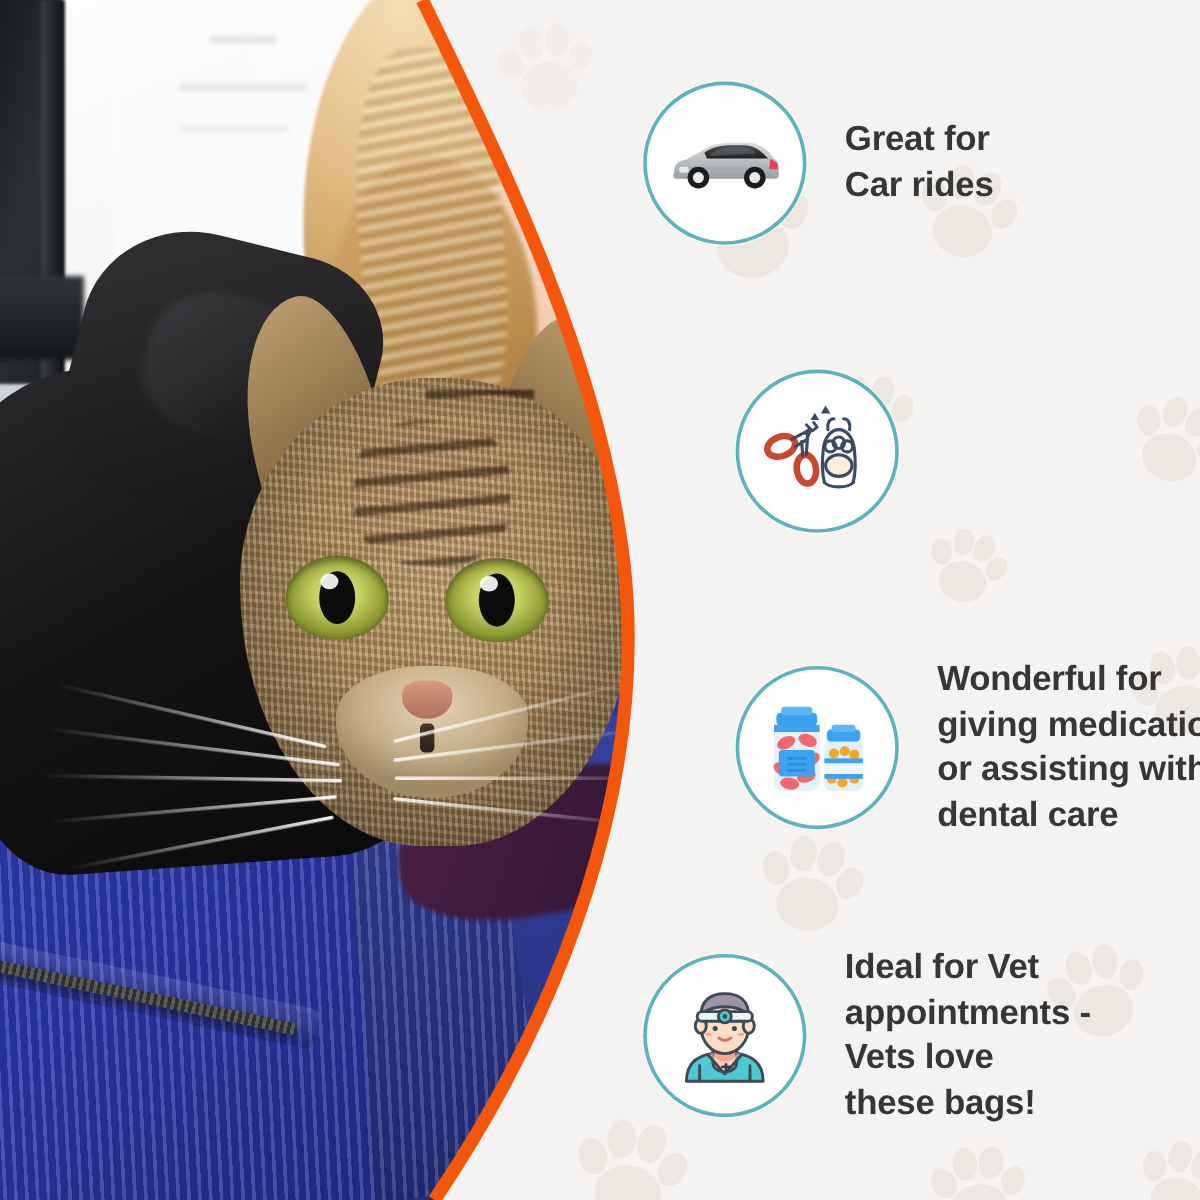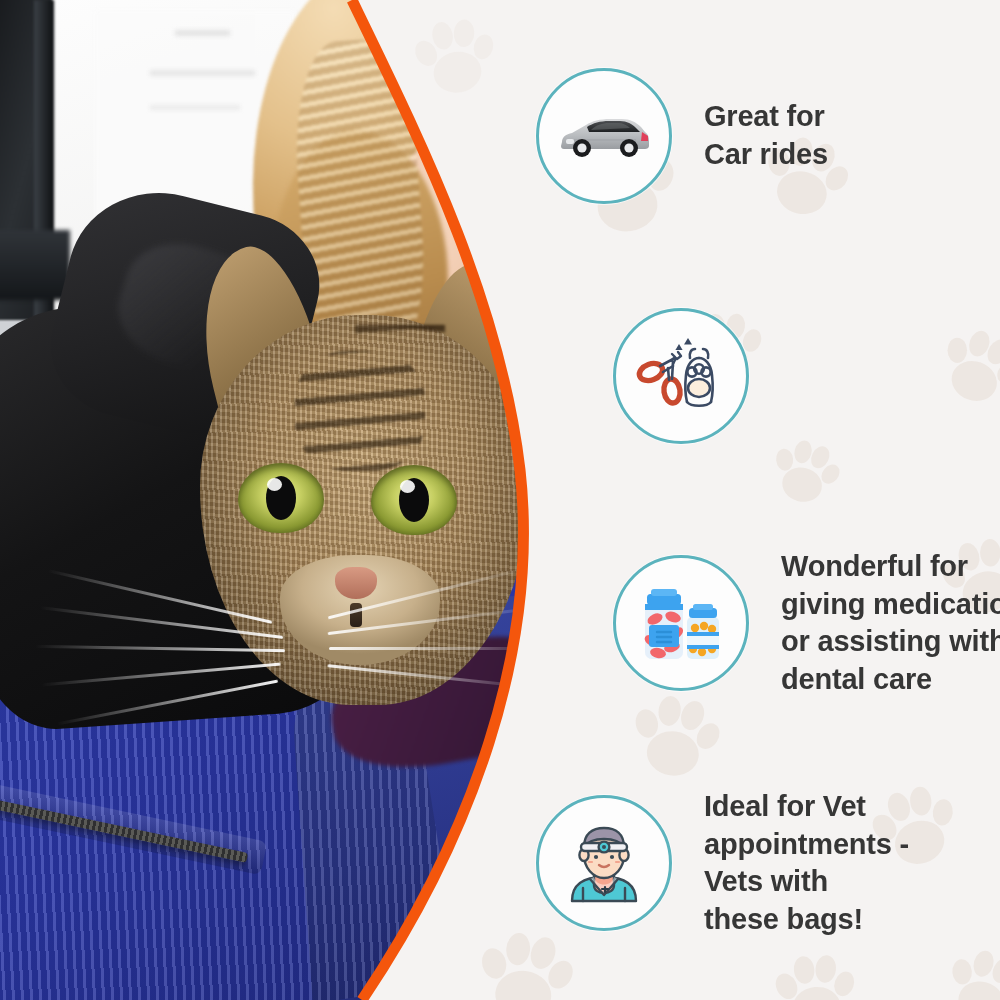--- a/index.html
+++ b/index.html
@@ -506,7 +506,7 @@
       </div>
       <div class="ftext">Ideal for Vet
 appointments -
-Vets with
+Vets love
 these bags!</div>
     </div>
 

